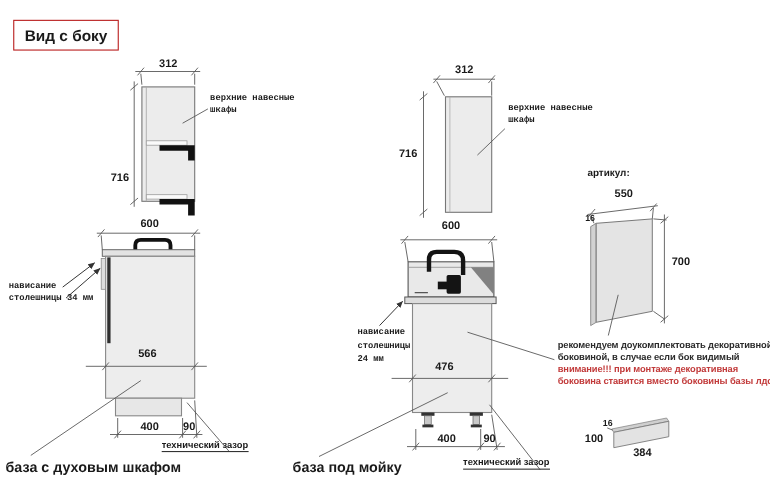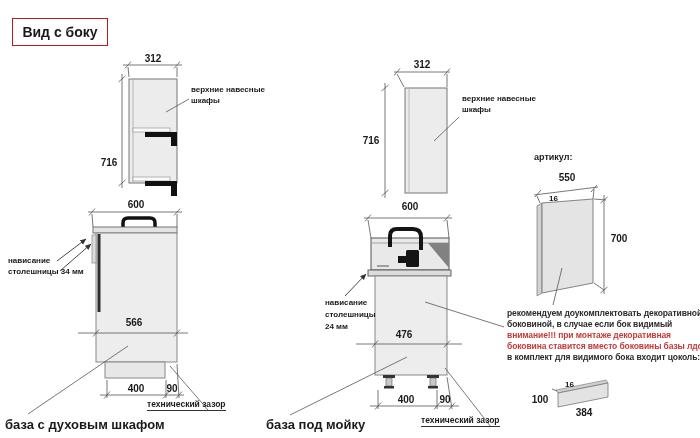--- a/index.html
+++ b/index.html
@@ -11,7 +11,7 @@
              display:flex;align-items:center;justify-content:center;font-size:14px;font-weight:bold;}
   .dim{position:absolute;font-size:10px;font-weight:bold;transform:translate(-50%,-50%);white-space:nowrap;}
   .dim-sm{position:absolute;font-size:8px;font-weight:bold;white-space:nowrap;margin-left:17px;}
-  .lbl{position:absolute;font-size:8px;font-weight:bold;line-height:11px;white-space:nowrap;}
+  .lbl{position:absolute;font-size:8px;font-weight:bold;line-height:11px;white-space:nowrap;font-family:Liberation Mono, monospace;}
   .caption{position:absolute;font-size:13px;font-weight:bold;white-space:nowrap;}
   .tz{position:absolute;font-size:8.5px;font-weight:bold;border-bottom:1px solid #333;
       padding-bottom:1px;white-space:nowrap;margin-left:12px;}

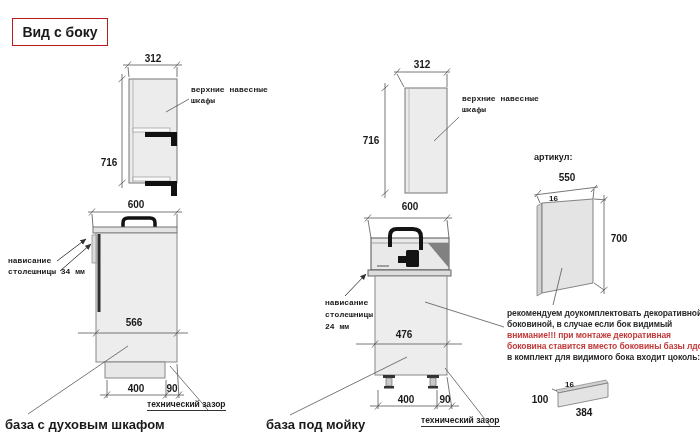--- a/index.html
+++ b/index.html
@@ -10,7 +10,7 @@
   .title-box{position:absolute;left:12px;top:18px;width:94px;height:26px;border:1px solid #b91c1c;
              display:flex;align-items:center;justify-content:center;font-size:14px;font-weight:bold;}
   .dim{position:absolute;font-size:10px;font-weight:bold;transform:translate(-50%,-50%);white-space:nowrap;}
-  .dim-sm{position:absolute;font-size:8px;font-weight:bold;white-space:nowrap;margin-left:17px;}
+  .dim-sm{position:absolute;font-size:8px;font-weight:bold;white-space:nowrap;}
   .lbl{position:absolute;font-size:8px;font-weight:bold;line-height:11px;white-space:nowrap;font-family:Liberation Mono, monospace;}
   .caption{position:absolute;font-size:13px;font-weight:bold;white-space:nowrap;}
   .tz{position:absolute;font-size:8.5px;font-weight:bold;border-bottom:1px solid #333;

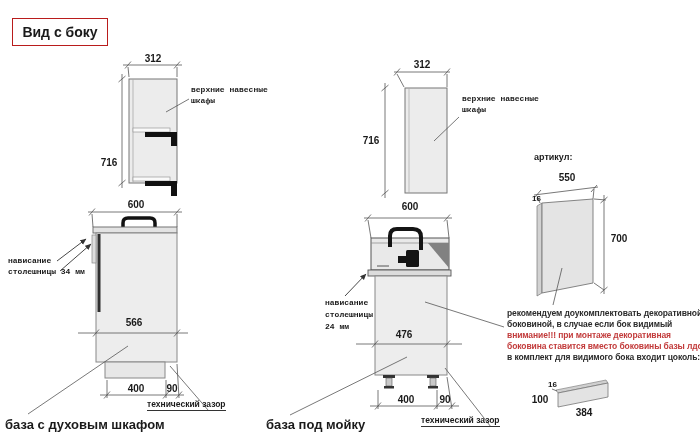--- a/index.html
+++ b/index.html
@@ -212,7 +212,6 @@
   <span class="note" style="top:319px">боковиной, в случае если бок видимый</span>
   <span class="note" style="top: 330px; color: rgb(194, 59, 59);">внимание!!! при монтаже декоративная</span>
   <span class="note" style="top: 341px; color: rgb(194, 59, 59);">боковина ставится вместо боковины базы лдсп</span>
-  <span class="note" style="top:352px">в комплект для видимого бока входит цоколь:</span>
 
   <span class="dim-sm" style="left:548px;top:380px">16</span>
   <span class="dim" style="left:540px;top:399px">100</span>

